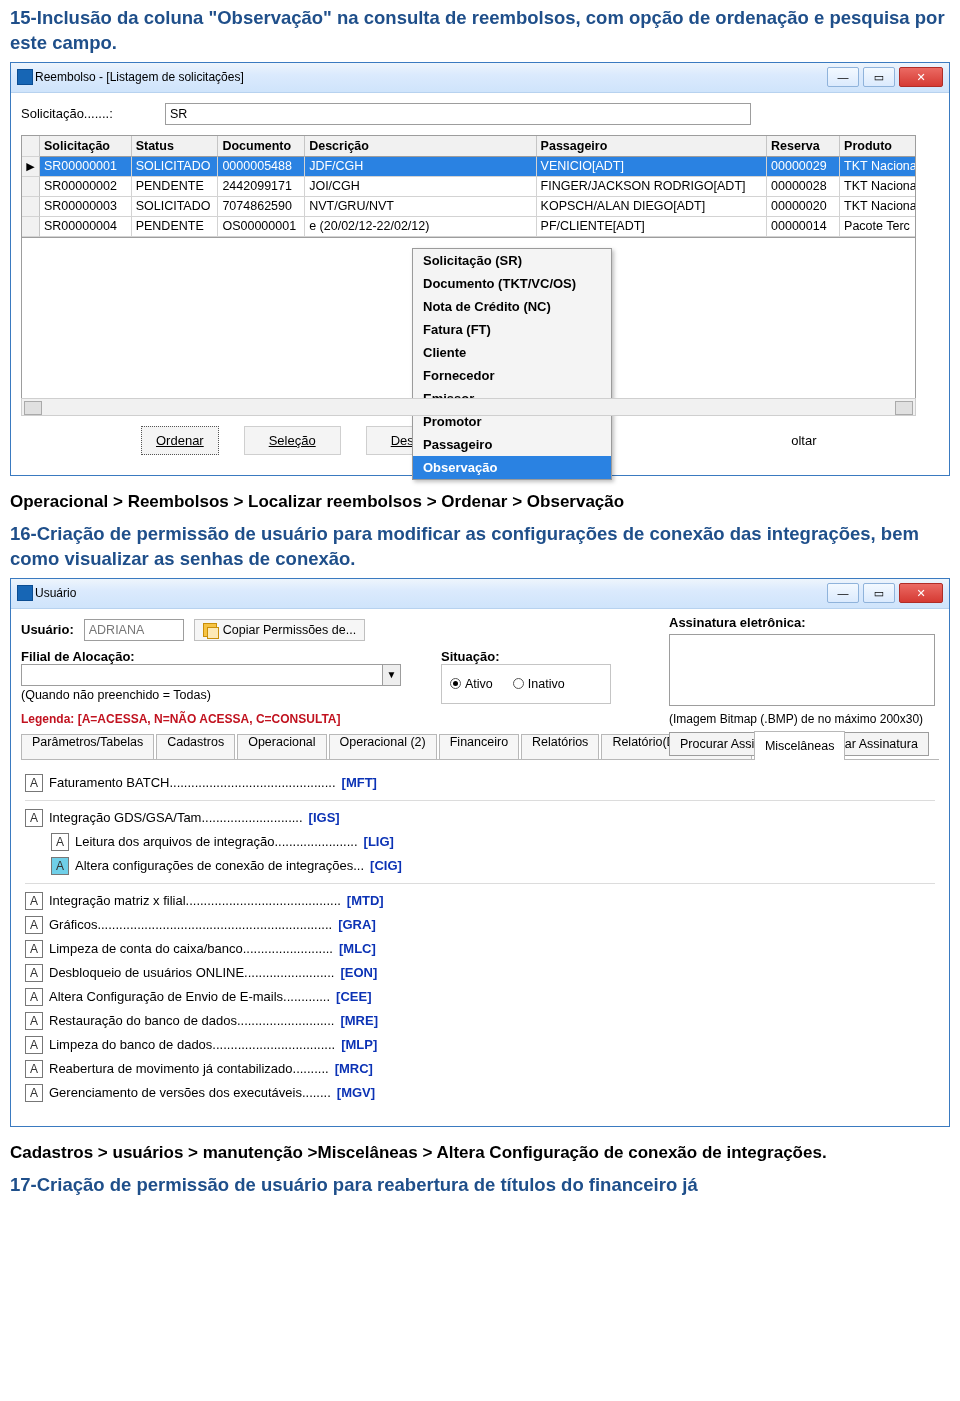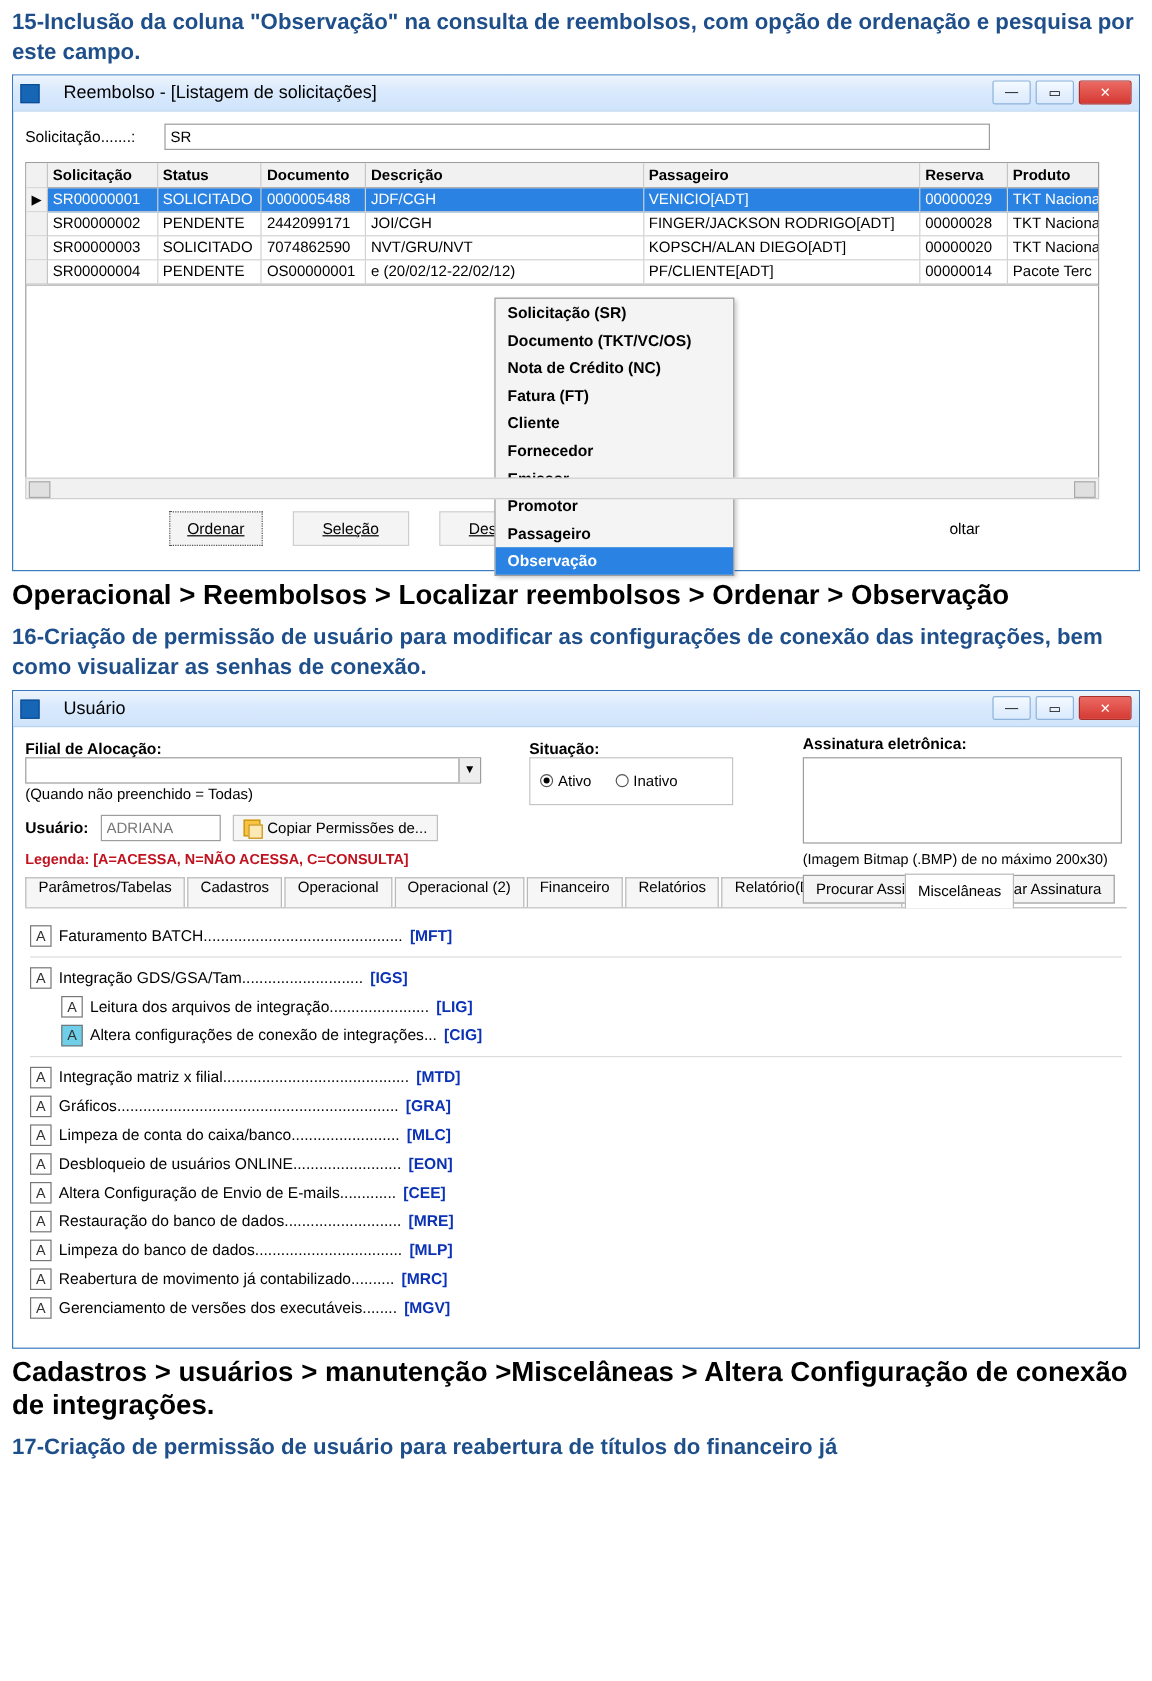--- a/index.html
+++ b/index.html
@@ -8,7 +8,7 @@
   .doc-title{color:#1f4f8a;font-weight:bold;font-size:18.5px;line-height:1.35;font-family:Verdana,Tahoma,Arial,sans-serif;margin-bottom:6px}
   .win{border:1px solid #3a7ac0;background:#fff;margin-bottom:6px}
   .titlebar{background:linear-gradient(#eef5fc,#dbeafd 40%,#cfe4fb);border-bottom:1px solid #b7d2ef;display:flex;align-items:center;justify-content:space-between;height:30px;padding:0 6px}
-  .titlebar .left{display:flex;align-items:flex-end;gap:20px;font-size:15px}
+  .titlebar .left{display:flex;align-items:center;gap:2px;font-size:12px}
   .app-icon{width:16px;height:16px;background:#1766b5;display:inline-block;border:1px solid #0b4d93}
   .win-ctrls{display:flex;gap:4px}
   .win-btn{width:32px;height:20px;border:1px solid #8fb3db;background:linear-gradient(#f3f9ff,#dbeafd);display:flex;align-items:center;justify-content:center;font-size:11px;border-radius:2px}

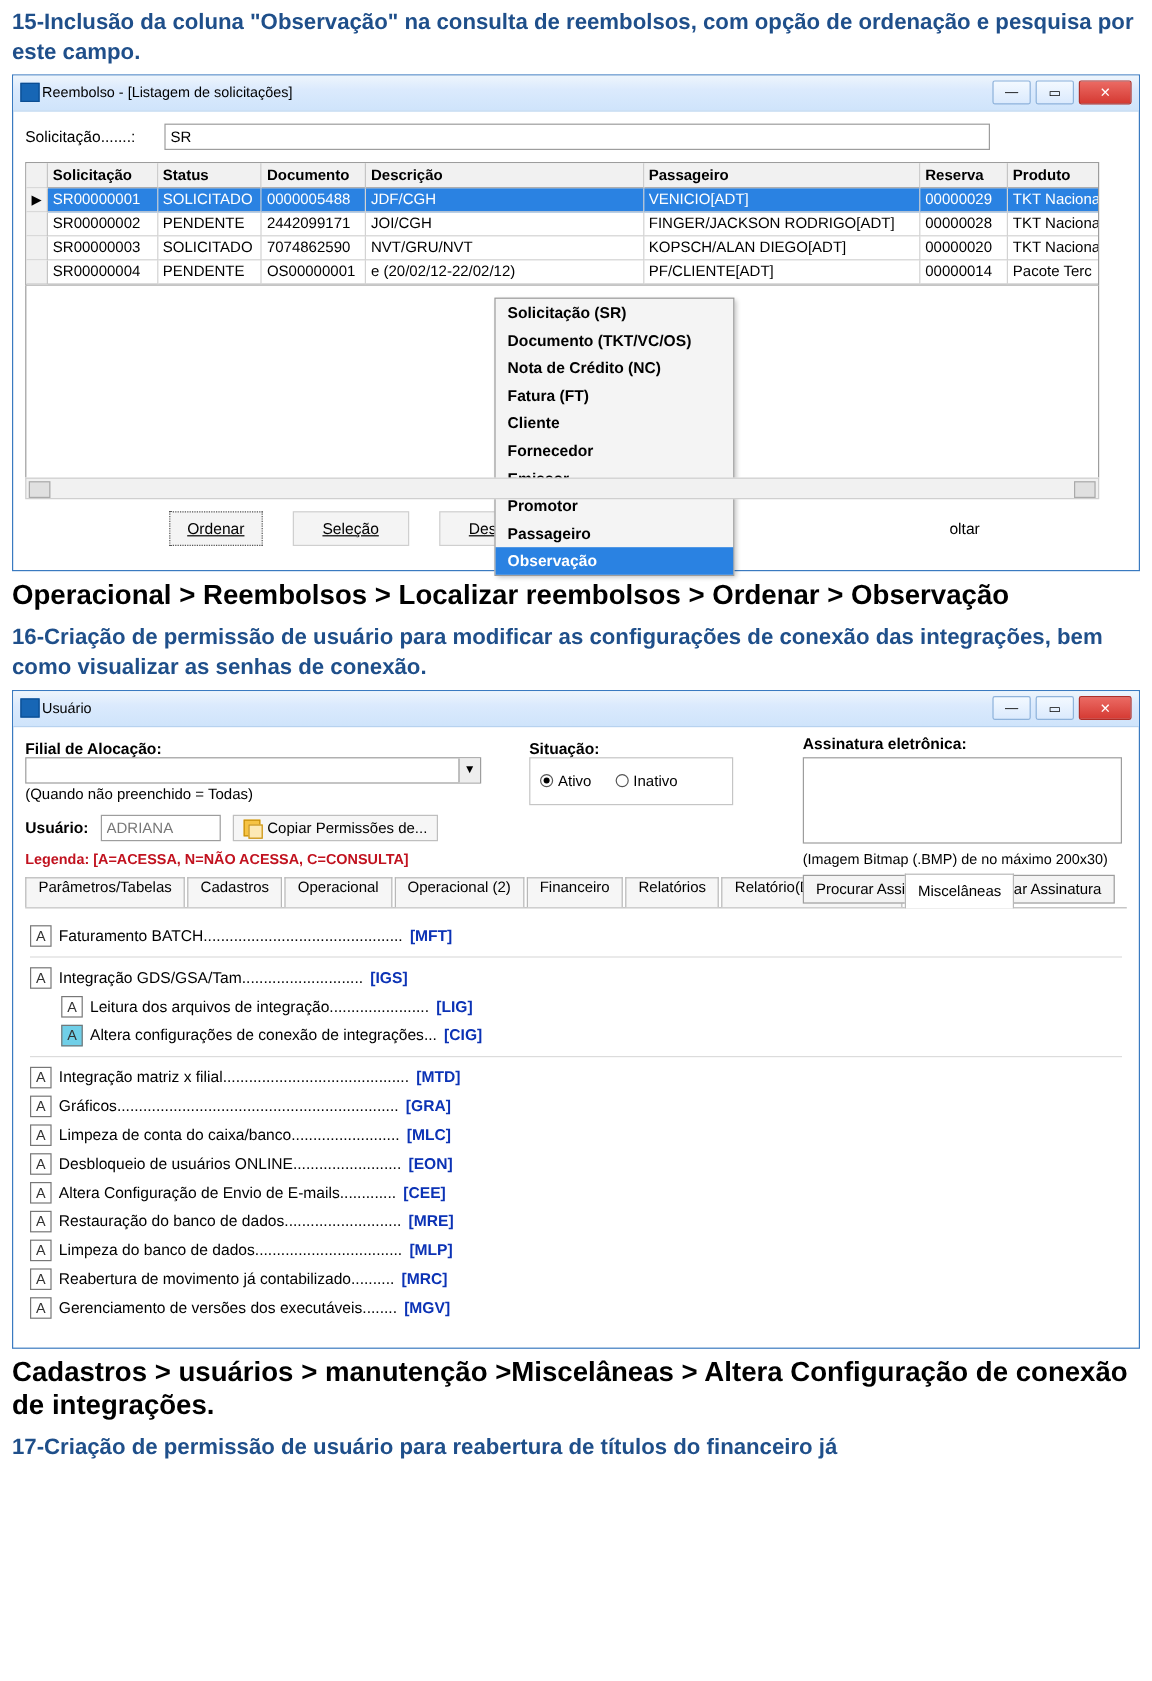--- a/index.html
+++ b/index.html
@@ -86,7 +86,7 @@
     <div class="client">
       <div class="field-row">
         <span class="field-label">Solicitação.......:</span>
-        <input class="text-inset" style="width: 688px;" value="SR">
+        <input class="text-inset" style="width: 586px; margin-left: 28px;" value="SR">
       </div>
 
       <div class="grid">

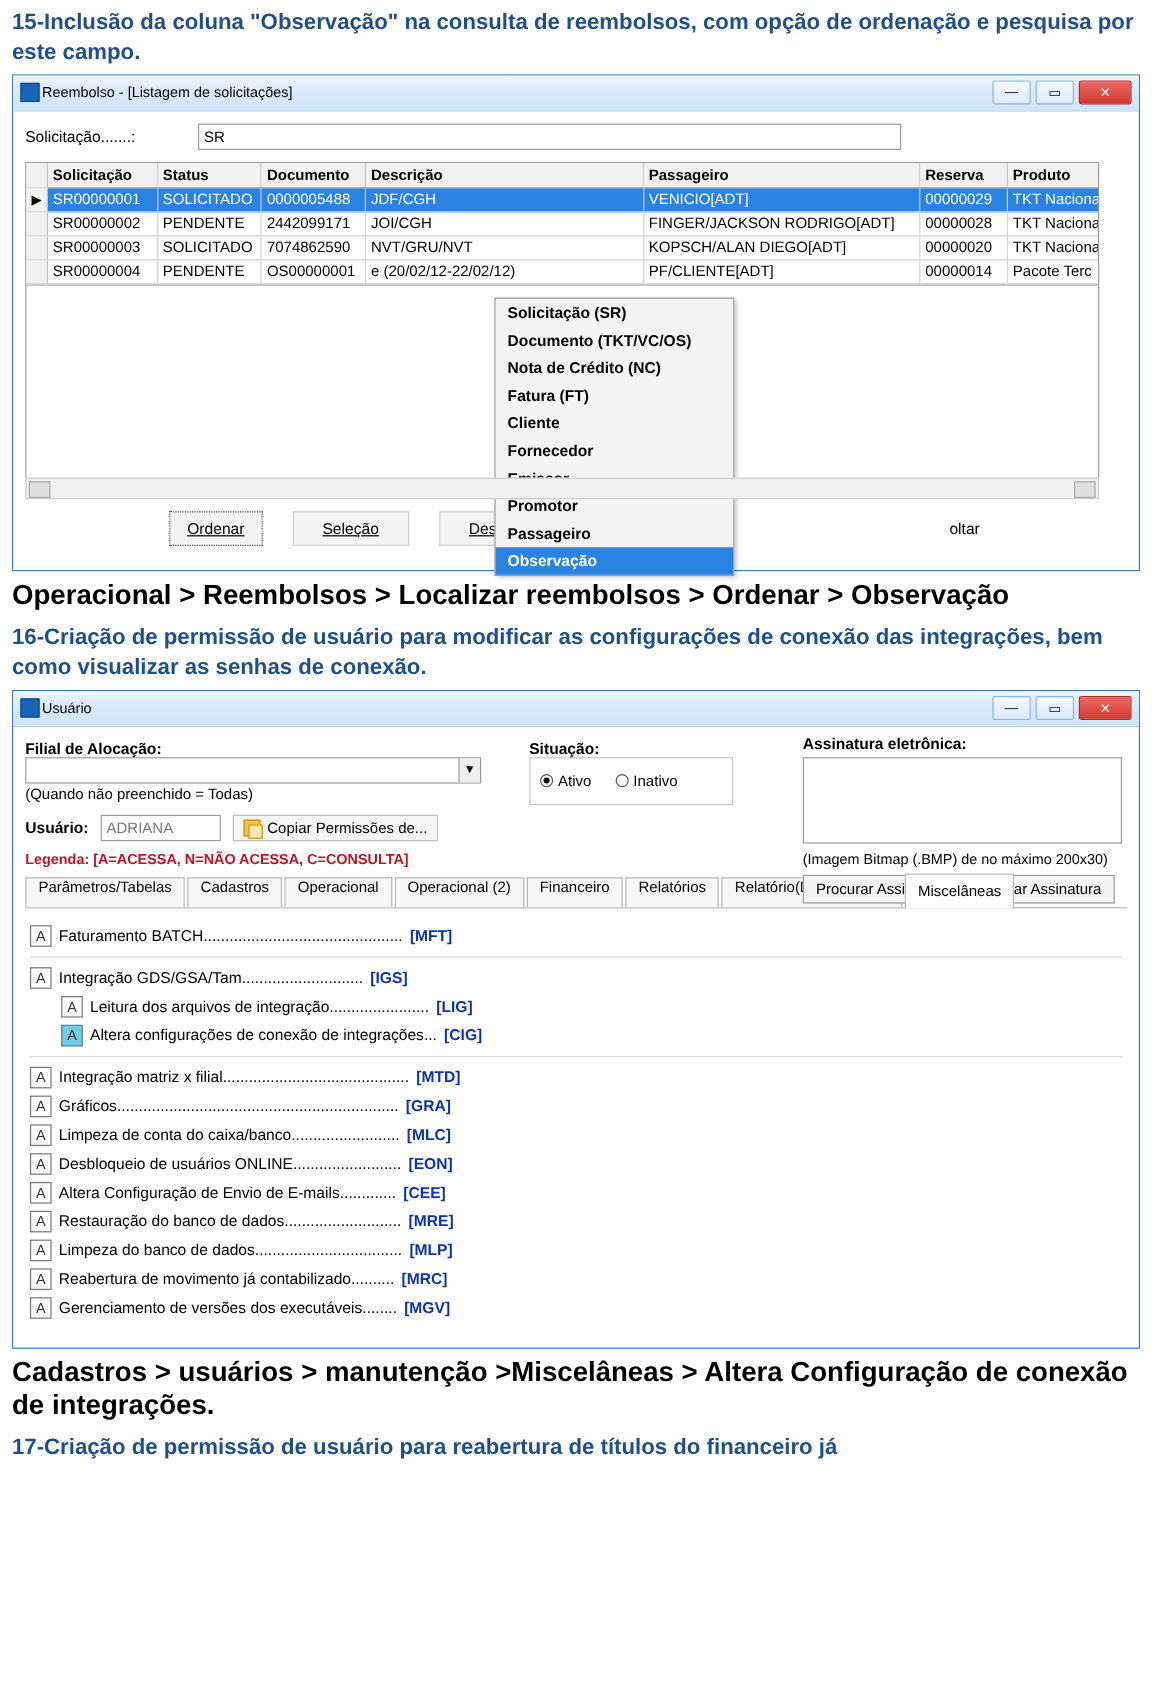--- a/index.html
+++ b/index.html
@@ -34,7 +34,7 @@
   .scroll-h{height:18px;width:895px;background:#f1f1f1;border:1px solid #cfcfcf;position:relative}
   .scroll-h::before{content:"";position:absolute;left:2px;top:2px;width:16px;height:12px;background:#e0e0e0;border:1px solid #aaa}
   .scroll-h::after{content:"";position:absolute;right:2px;top:2px;width:16px;height:12px;background:#e0e0e0;border:1px solid #aaa}
-  .doc-path{color:#000;font-size:23px;font-family:Verdana,Tahoma,Arial,sans-serif;margin:6px 0 10px}
+  .doc-path{color:#000;font-size:17px;font-family:Verdana,Tahoma,Arial,sans-serif;margin:16px 0 10px}
   .doc-path b{font-weight:bold}
   
   .row2{display:flex;align-items:center;gap:10px;margin-bottom:8px}

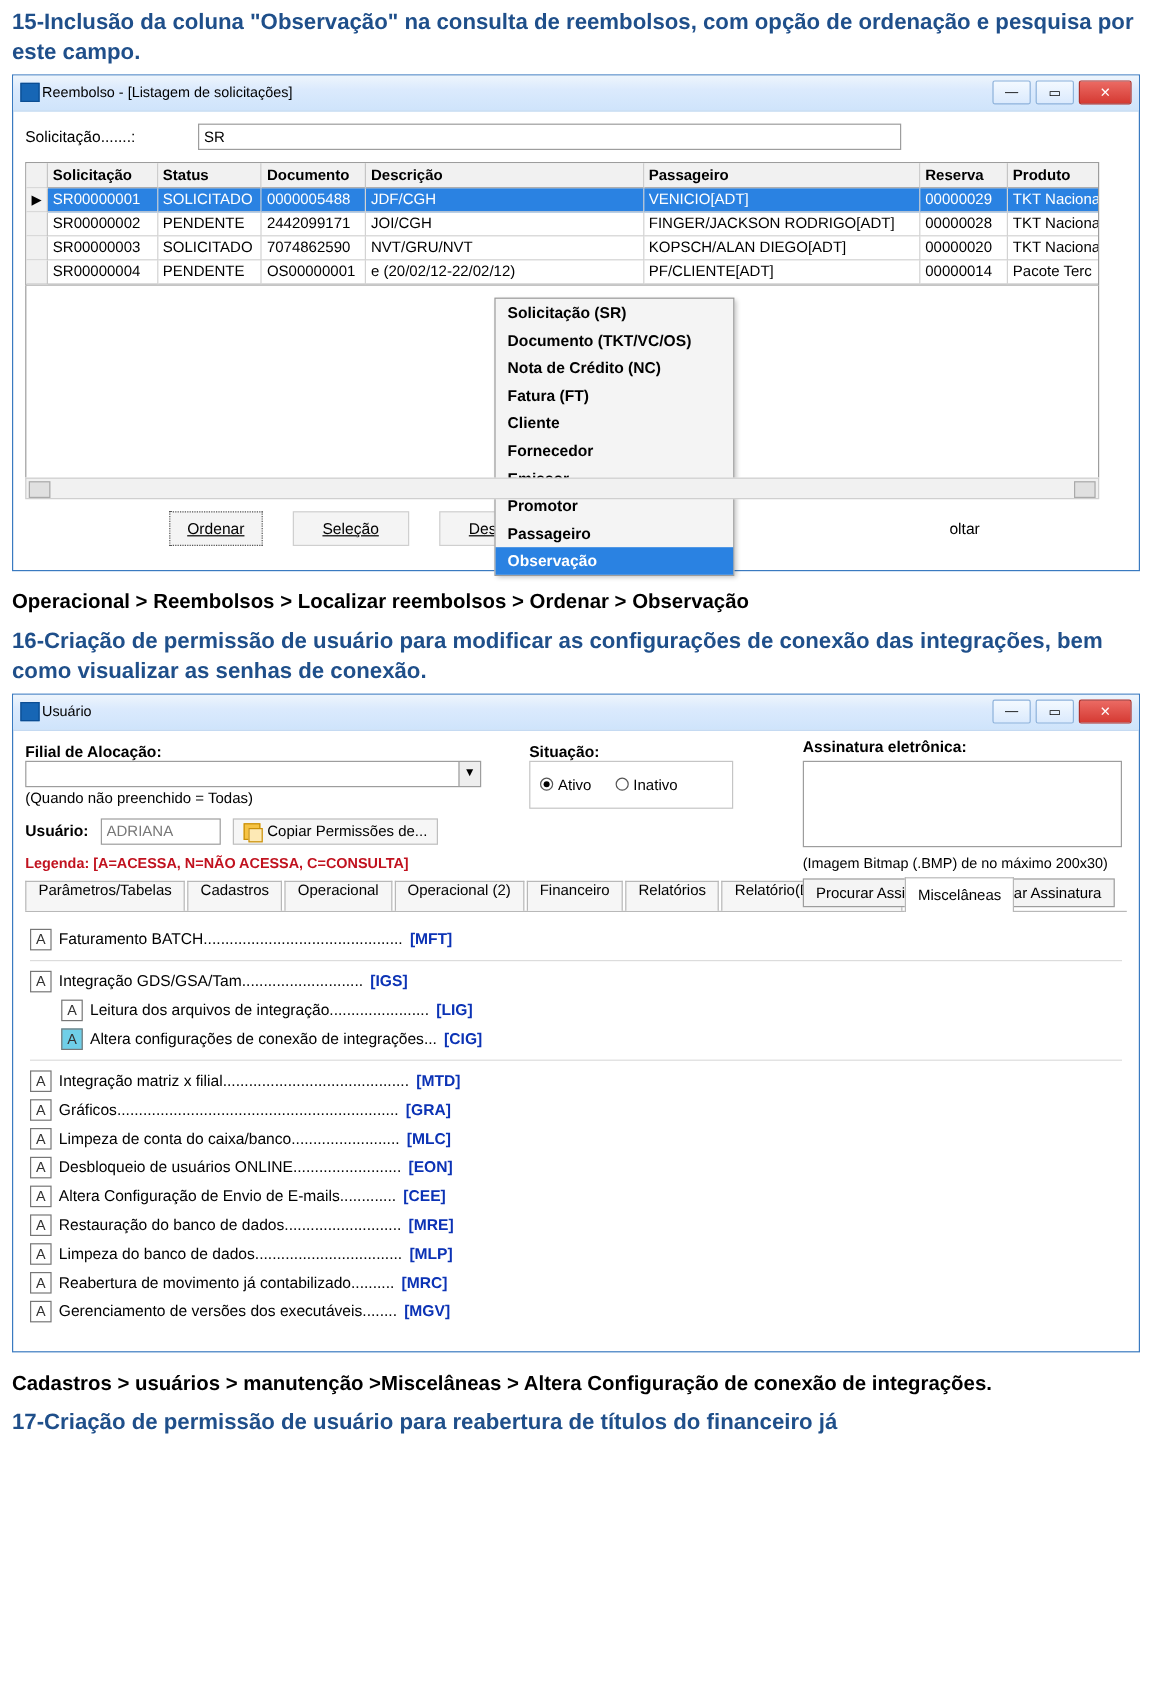--- a/index.html
+++ b/index.html
@@ -186,6 +186,14 @@
       </div>
     </div>
     <div class="client rel">
+      <div class="row2">
+        <span class="bold">Usuário:</span>
+        <input class="text-inset" style="width: 100px; color: rgb(119, 119, 119);" value="ADRIANA">
+        <span class="copy-btn">
+          <span class="copy-icon"></span>
+          <span>Copiar Permissões de...</span>
+        </span>
+      </div>
       <div class="row2" style="align-items:flex-start">
         <div>
           <div class="bold">Filial de Alocação:</div>
@@ -208,14 +216,6 @@
           </div>
         </div>
       </div>
-      <div class="row2">
-        <span class="bold">Usuário:</span>
-        <input class="text-inset" style="width: 100px; color: rgb(119, 119, 119);" value="ADRIANA">
-        <span class="copy-btn">
-          <span class="copy-icon"></span>
-          <span>Copiar Permissões de...</span>
-        </span>
-      </div>
 
       <div class="right-col">
         <div class="bold">Assinatura eletrônica:</div>

